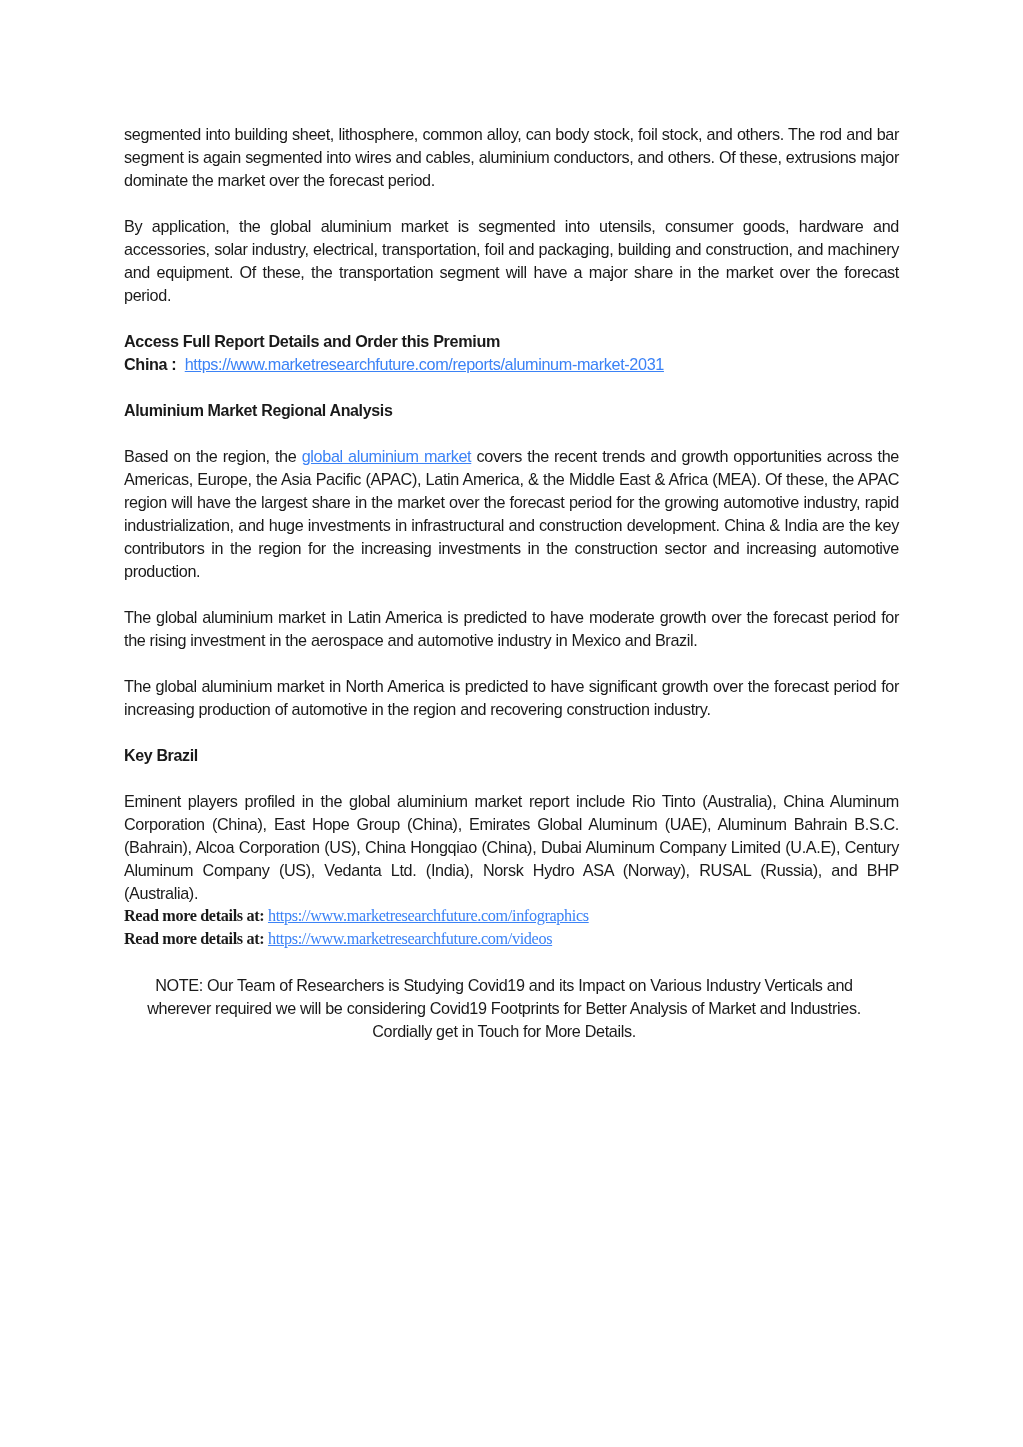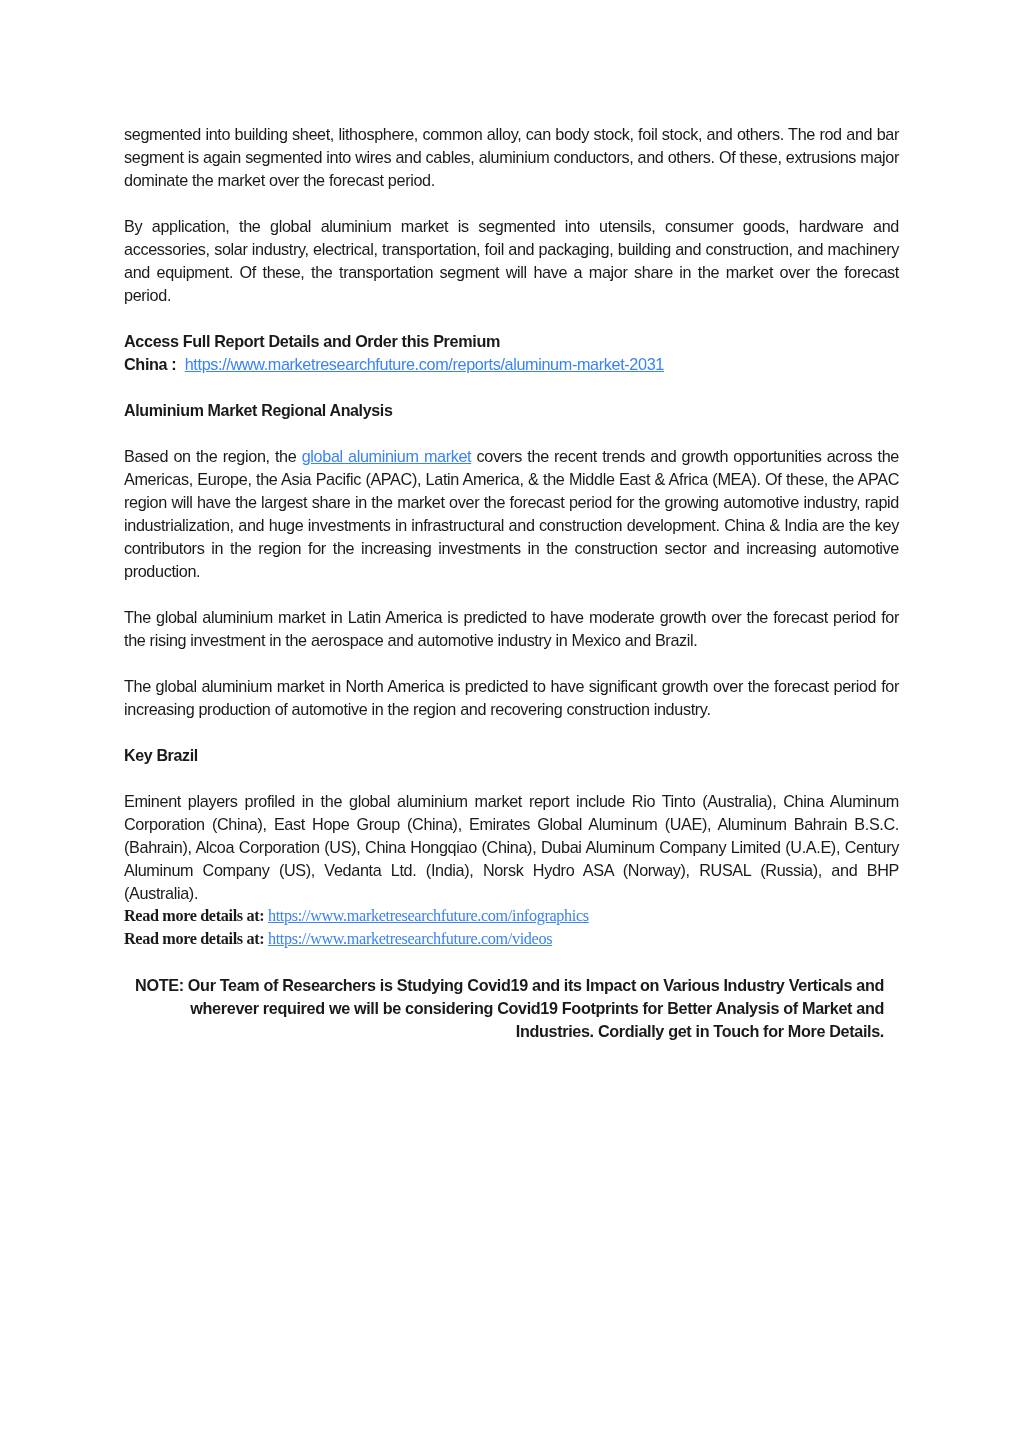--- a/index.html
+++ b/index.html
@@ -15,7 +15,7 @@
   .bold { font-weight: bold; }
   a { color: #3b82f6; text-decoration: underline; }
   .link-line { margin: 0; font-family: Liberation Serif, serif; }
-  .note { font-weight: bold; text-align: right; }
+  .note { font-weight: normal; text-align: center; }
   .report-block { margin: 0 0 23px 0; }
 </style>
 </head>

